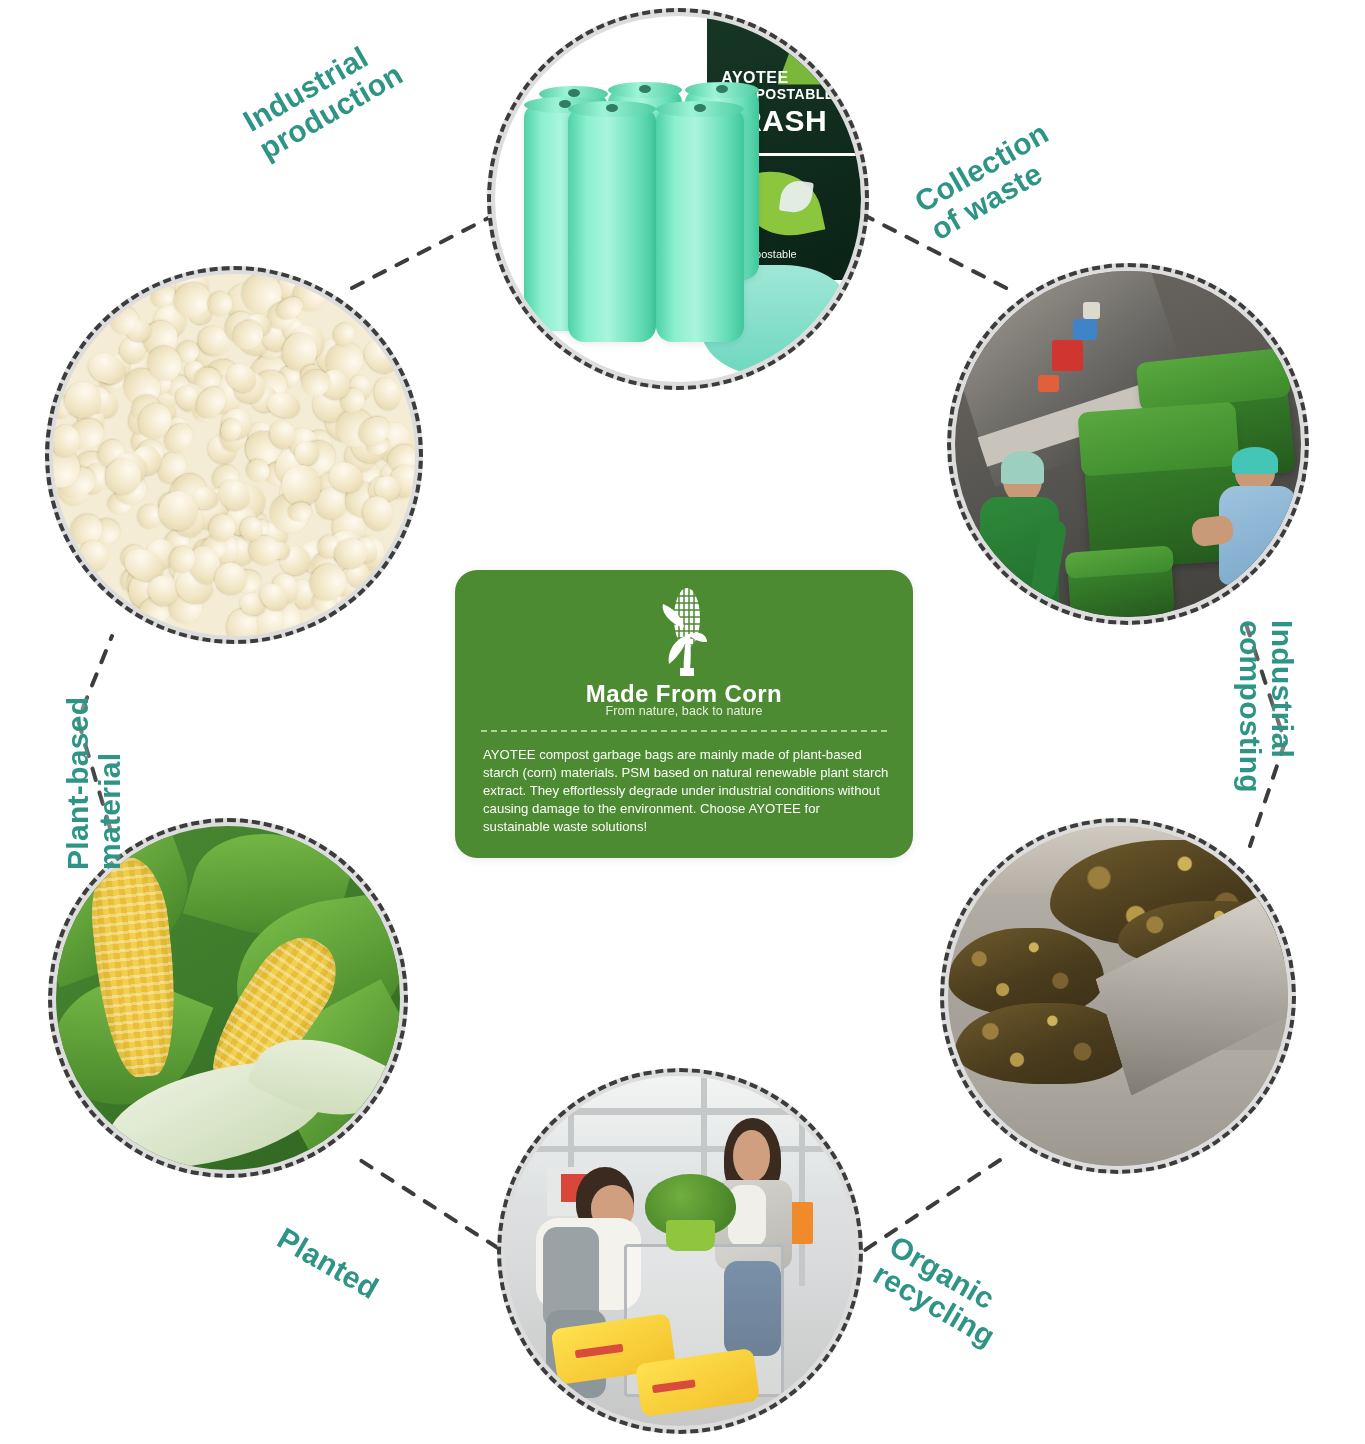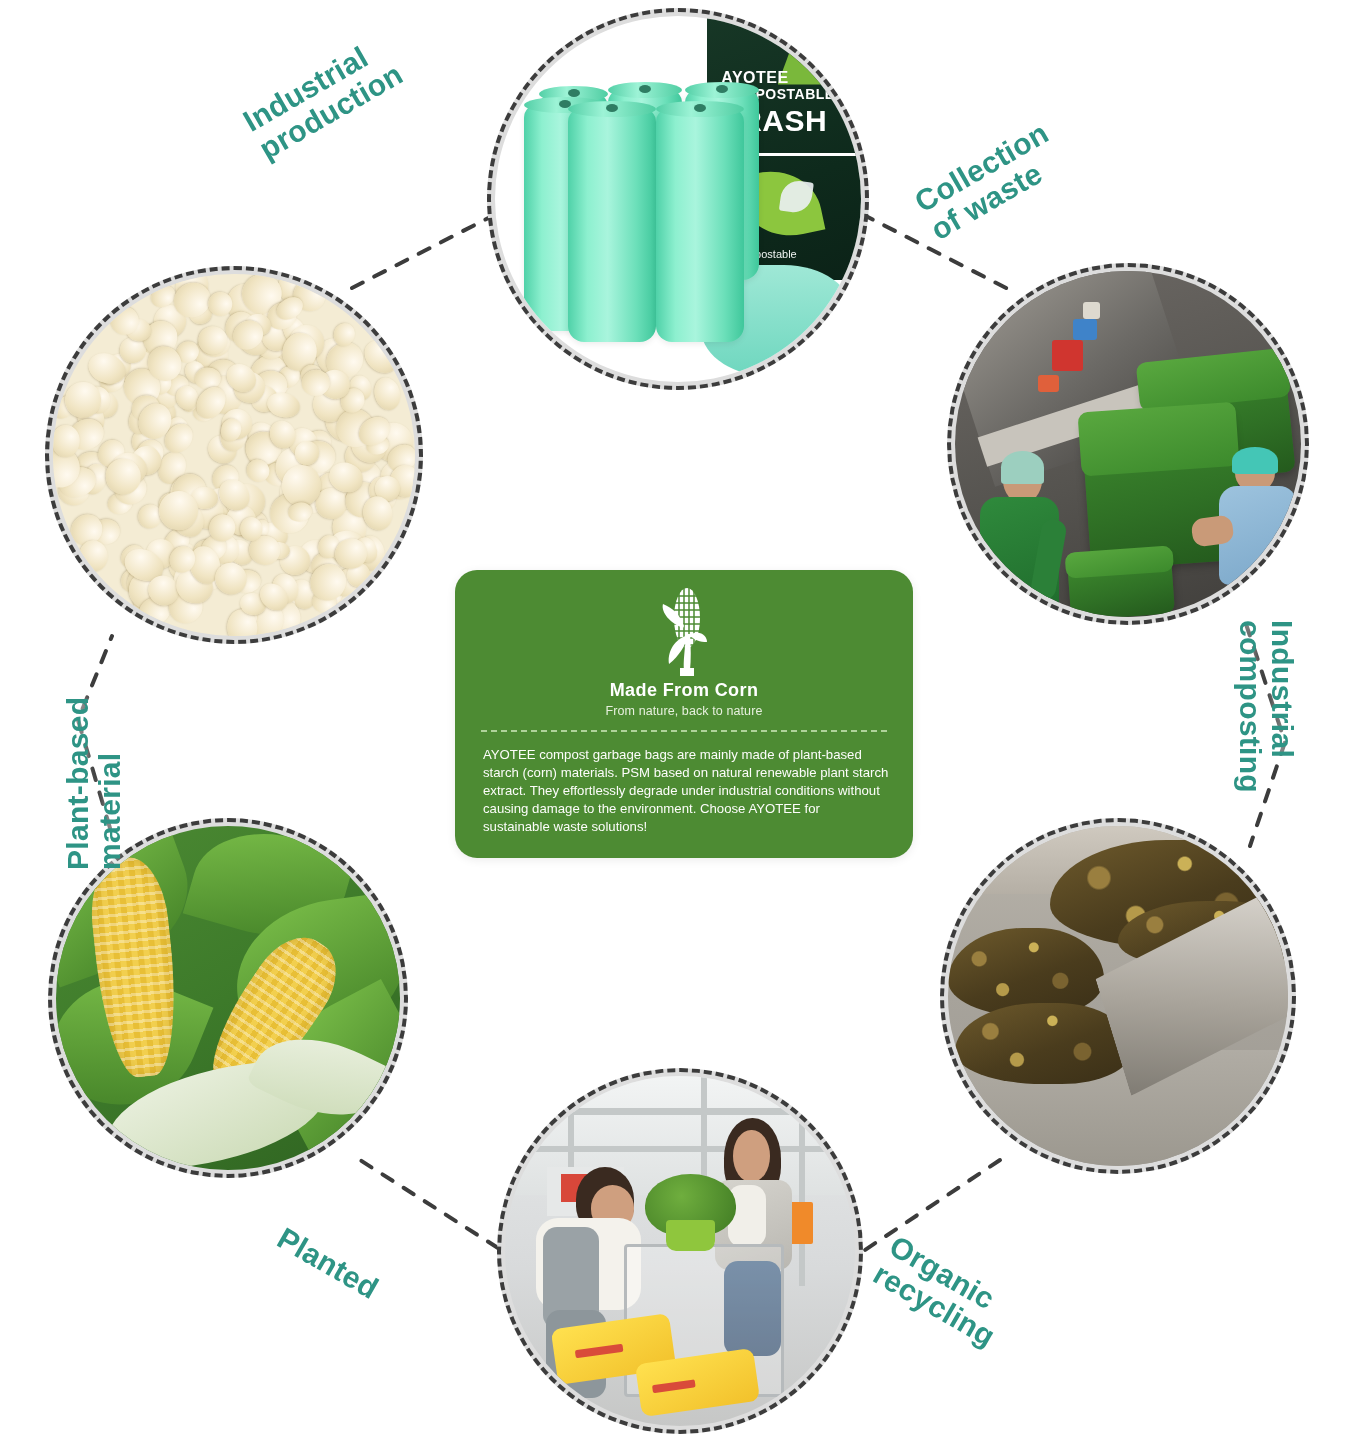--- a/index.html
+++ b/index.html
@@ -202,7 +202,7 @@
   }
   #card-title{
     position:absolute;left:0;right:0;top:110px;text-align:center;
-    font-size:18px;font-weight:bold;letter-spacing:.4px;
+    font-size:24px;font-weight:bold;letter-spacing:.4px;
   }
   #card-subtitle{
     position:absolute;left:0;right:0;top:134px;text-align:center;

